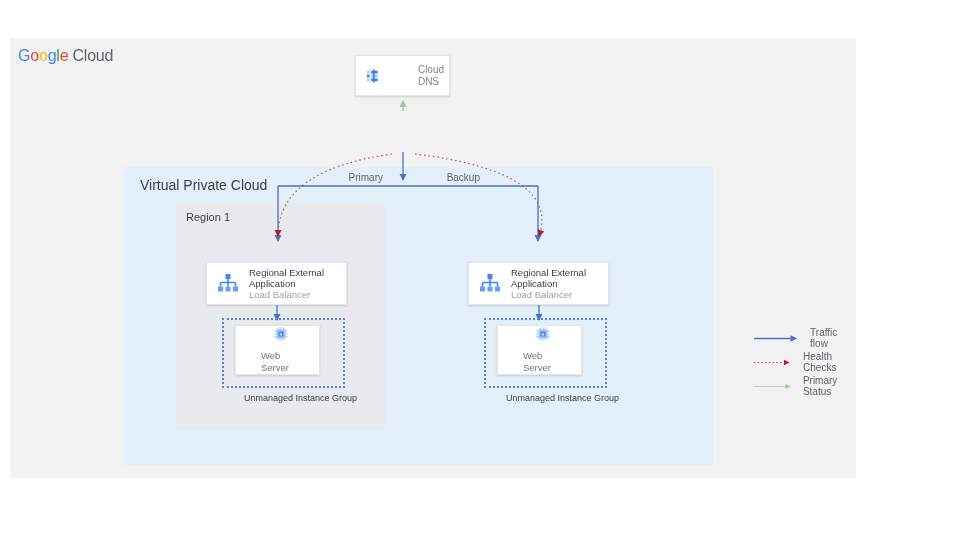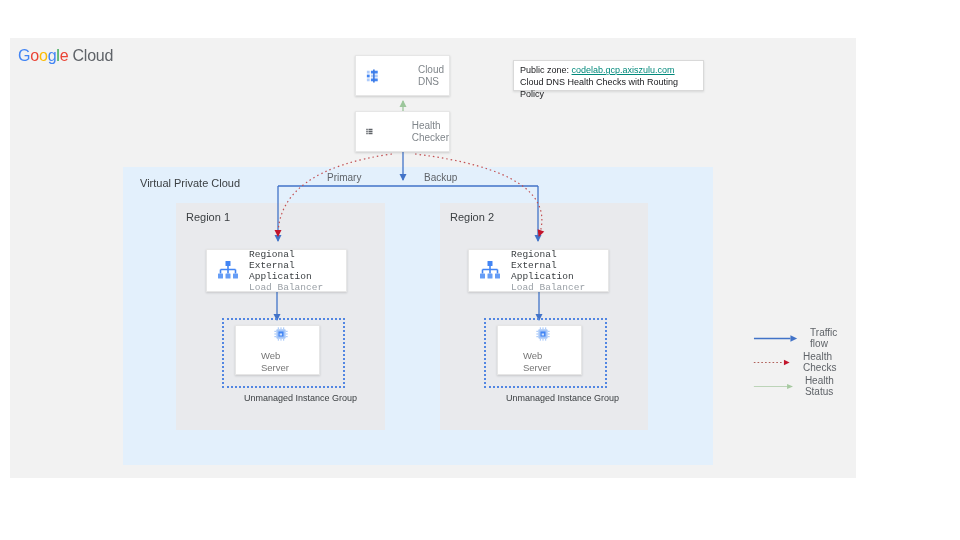--- a/index.html
+++ b/index.html
@@ -146,10 +146,6 @@
     <div class="node-label">Health Checker</div>
   </div>
 
-  <div id="pubzone">
-    <div><span>Public zone: </span><span class="zone-link">codelab.gcp.axiszulu.com</span></div>
-    <div>Cloud DNS Health Checks with Routing Policy</div>
-  </div>
 
   <div class="card lb-card" id="lb-1">
     <svg width="26" height="26" viewBox="0 0 26 26">

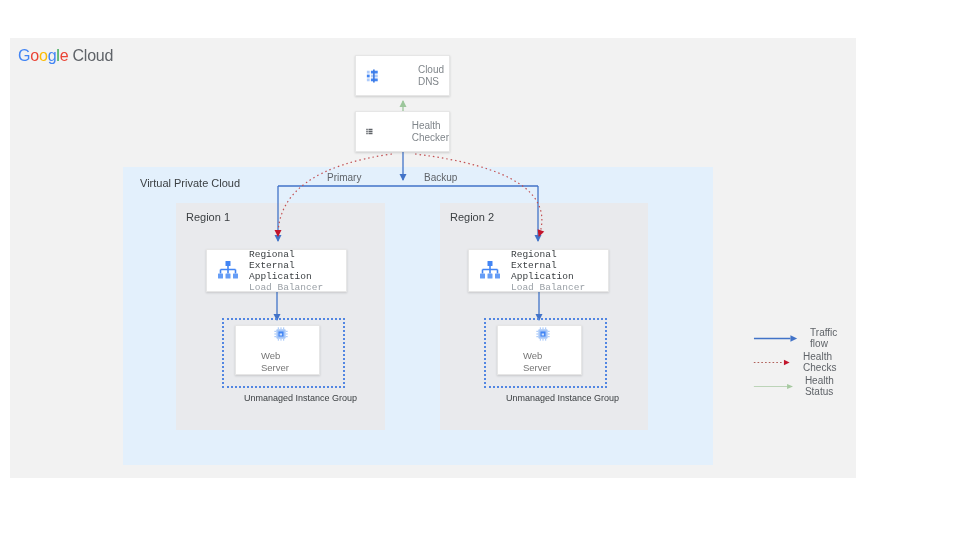--- a/index.html
+++ b/index.html
@@ -134,17 +134,6 @@
     <div class="node-label">Cloud DNS</div>
   </div>
 
-  <div class="card" id="health-checker">
-    <svg width="23" height="23" viewBox="0 0 24 24">
-      <rect x="3.5" y="4.5" width="4" height="4" fill="#5f6368"></rect>
-        <rect x="9.5" y="4.5" width="11" height="4" fill="#5f6368"></rect>
-      <rect x="3.5" y="10" width="4" height="4" fill="#5f6368"></rect>
-        <rect x="9.5" y="10" width="11" height="4" fill="#5f6368"></rect>
-      <rect x="3.5" y="15.5" width="4" height="4" fill="#5f6368"></rect>
-        <rect x="9.5" y="15.5" width="11" height="4" fill="#5f6368"></rect>
-    </svg>
-    <div class="node-label">Health Checker</div>
-  </div>
 
 
   <div class="card lb-card" id="lb-1">

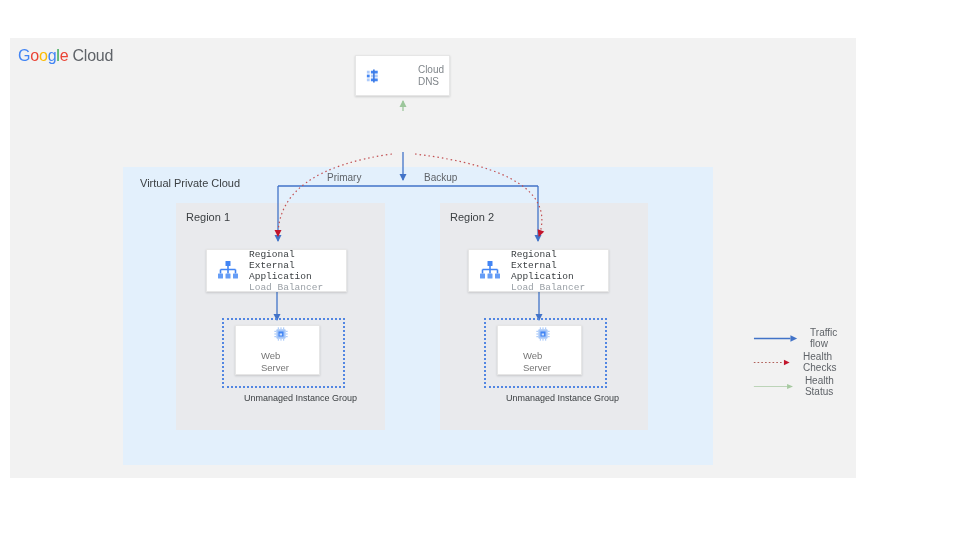--- a/index.html
+++ b/index.html
@@ -40,7 +40,7 @@
 
   
   #vpc { position:absolute; left:123px; top:167px; width:590px; height:298px; background:#e3f0fc; }
-  .vpc-label { position:absolute; left:17px; top:10px; font-size:11px; color:#3c4043; }
+  .vpc-label { position:absolute; left:17px; top:10px; font-size:14px; color:#3c4043; }
   .region { position:absolute; top:203px; height:227px; background:#e9eaed; }
   #region-1 { left:176px; width:209px; }
   #region-2 { left:440px; width:208px; }

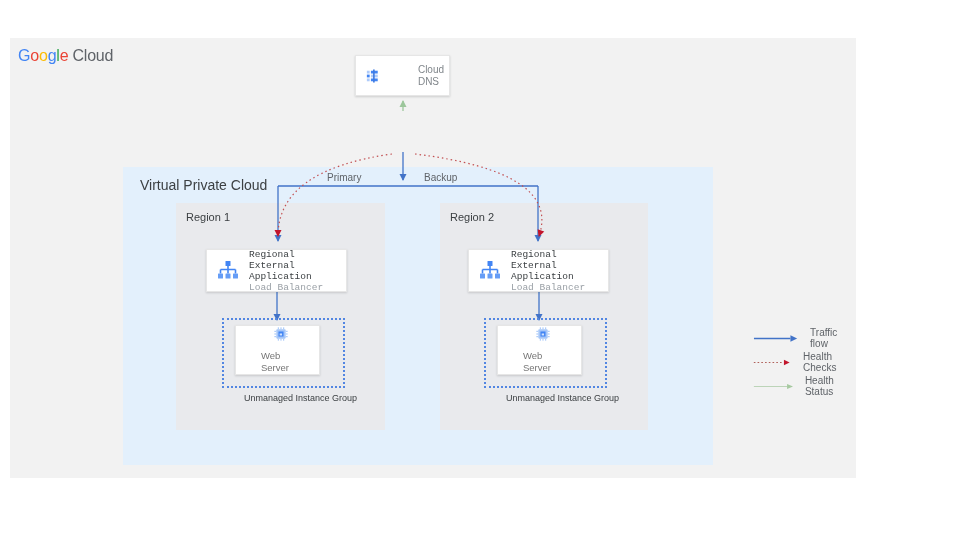--- a/index.html
+++ b/index.html
@@ -62,7 +62,7 @@
   #group-label-1 { left:212px; } #group-label-2 { left:474px; }
 
   
-  .edge-label { position:absolute; top:172px; width:56px; text-align:left; font-size:10px; color:#5f6368; }
+  .edge-label { position:absolute; top:172px; width:56px; text-align:right; font-size:10px; color:#5f6368; }
   #label-primary { left:327px; } #label-backup { left:424px; }
 
   

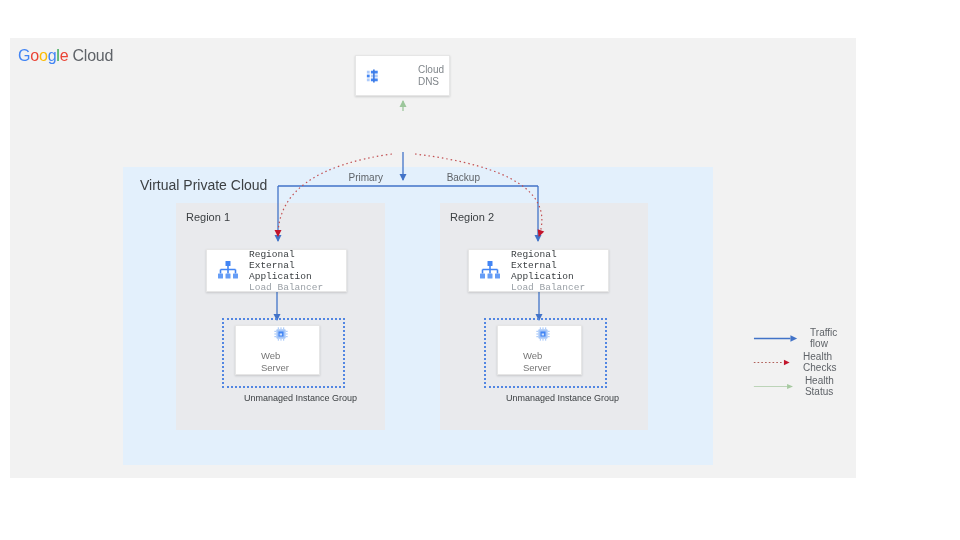--- a/index.html
+++ b/index.html
@@ -87,9 +87,6 @@
   </div>
   <div class="region" id="region-1">
     <div class="region-label">Region 1</div>
-  </div>
-  <div class="region" id="region-2">
-    <div class="region-label">Region 2</div>
   </div>
 
   <svg class="overlay" width="960" height="540">

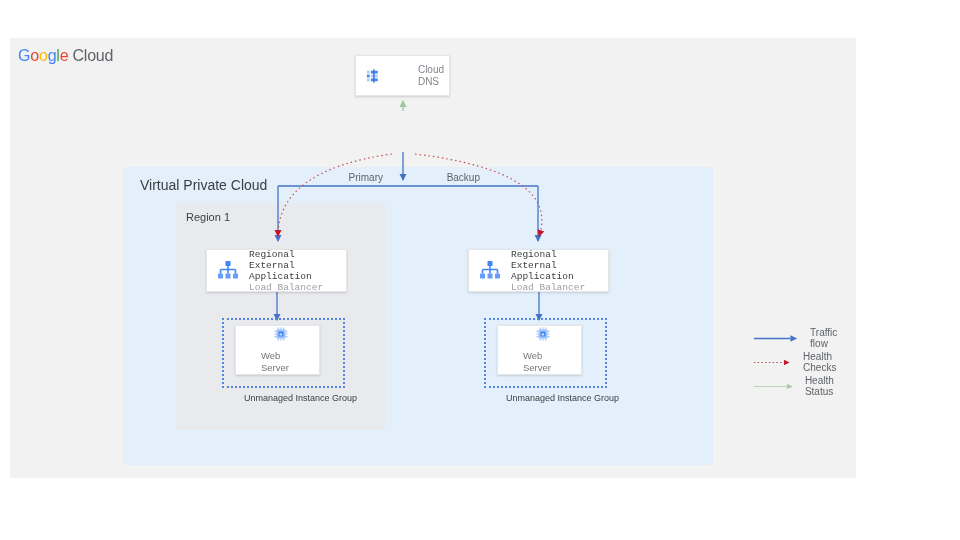--- a/index.html
+++ b/index.html
@@ -47,7 +47,7 @@
   .region-label { position:absolute; left:10px; top:8px; font-size:11px; color:#3c4043; }
 
   
-  .lb-card { top:249px; width:141px; height:43px; padding-left:8px; gap:8px;font-family:Liberation Mono, monospace; }
+  .lb-card { top:262px; width:141px; height:43px; padding-left:8px; gap:8px; }
   #lb-1 { left:206px; } #lb-2 { left:468px; }
   .lb-text .t { font-size:9.5px; color:#3c4043; line-height:11px; width:92px; }
   .lb-text .s { font-size:9.5px; color:#9aa0a6; line-height:11px; }

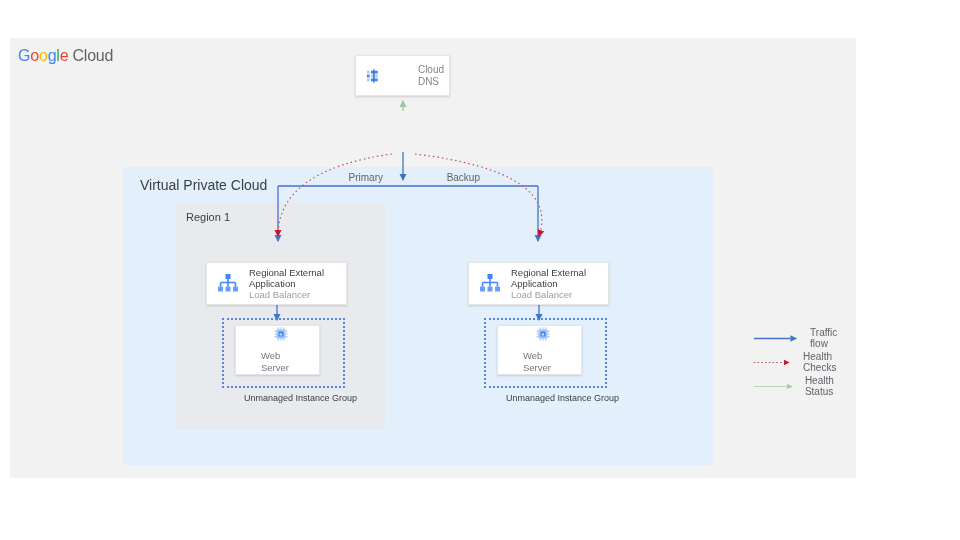--- a/index.html
+++ b/index.html
@@ -229,7 +229,7 @@
         <line x1="1" y1="5.5" x2="40" y2="5.5" stroke="#bcd4b8" stroke-width="1.3"></line>
         <polygon points="40,2.5 47,5.5 40,8.5" fill="#a6c9a0"></polygon>
       </svg>
-      <span class="legend-label">Health Status</span>
+      <span class="legend-label">Primary Status</span>
     </div>
   </div>
 </div>

